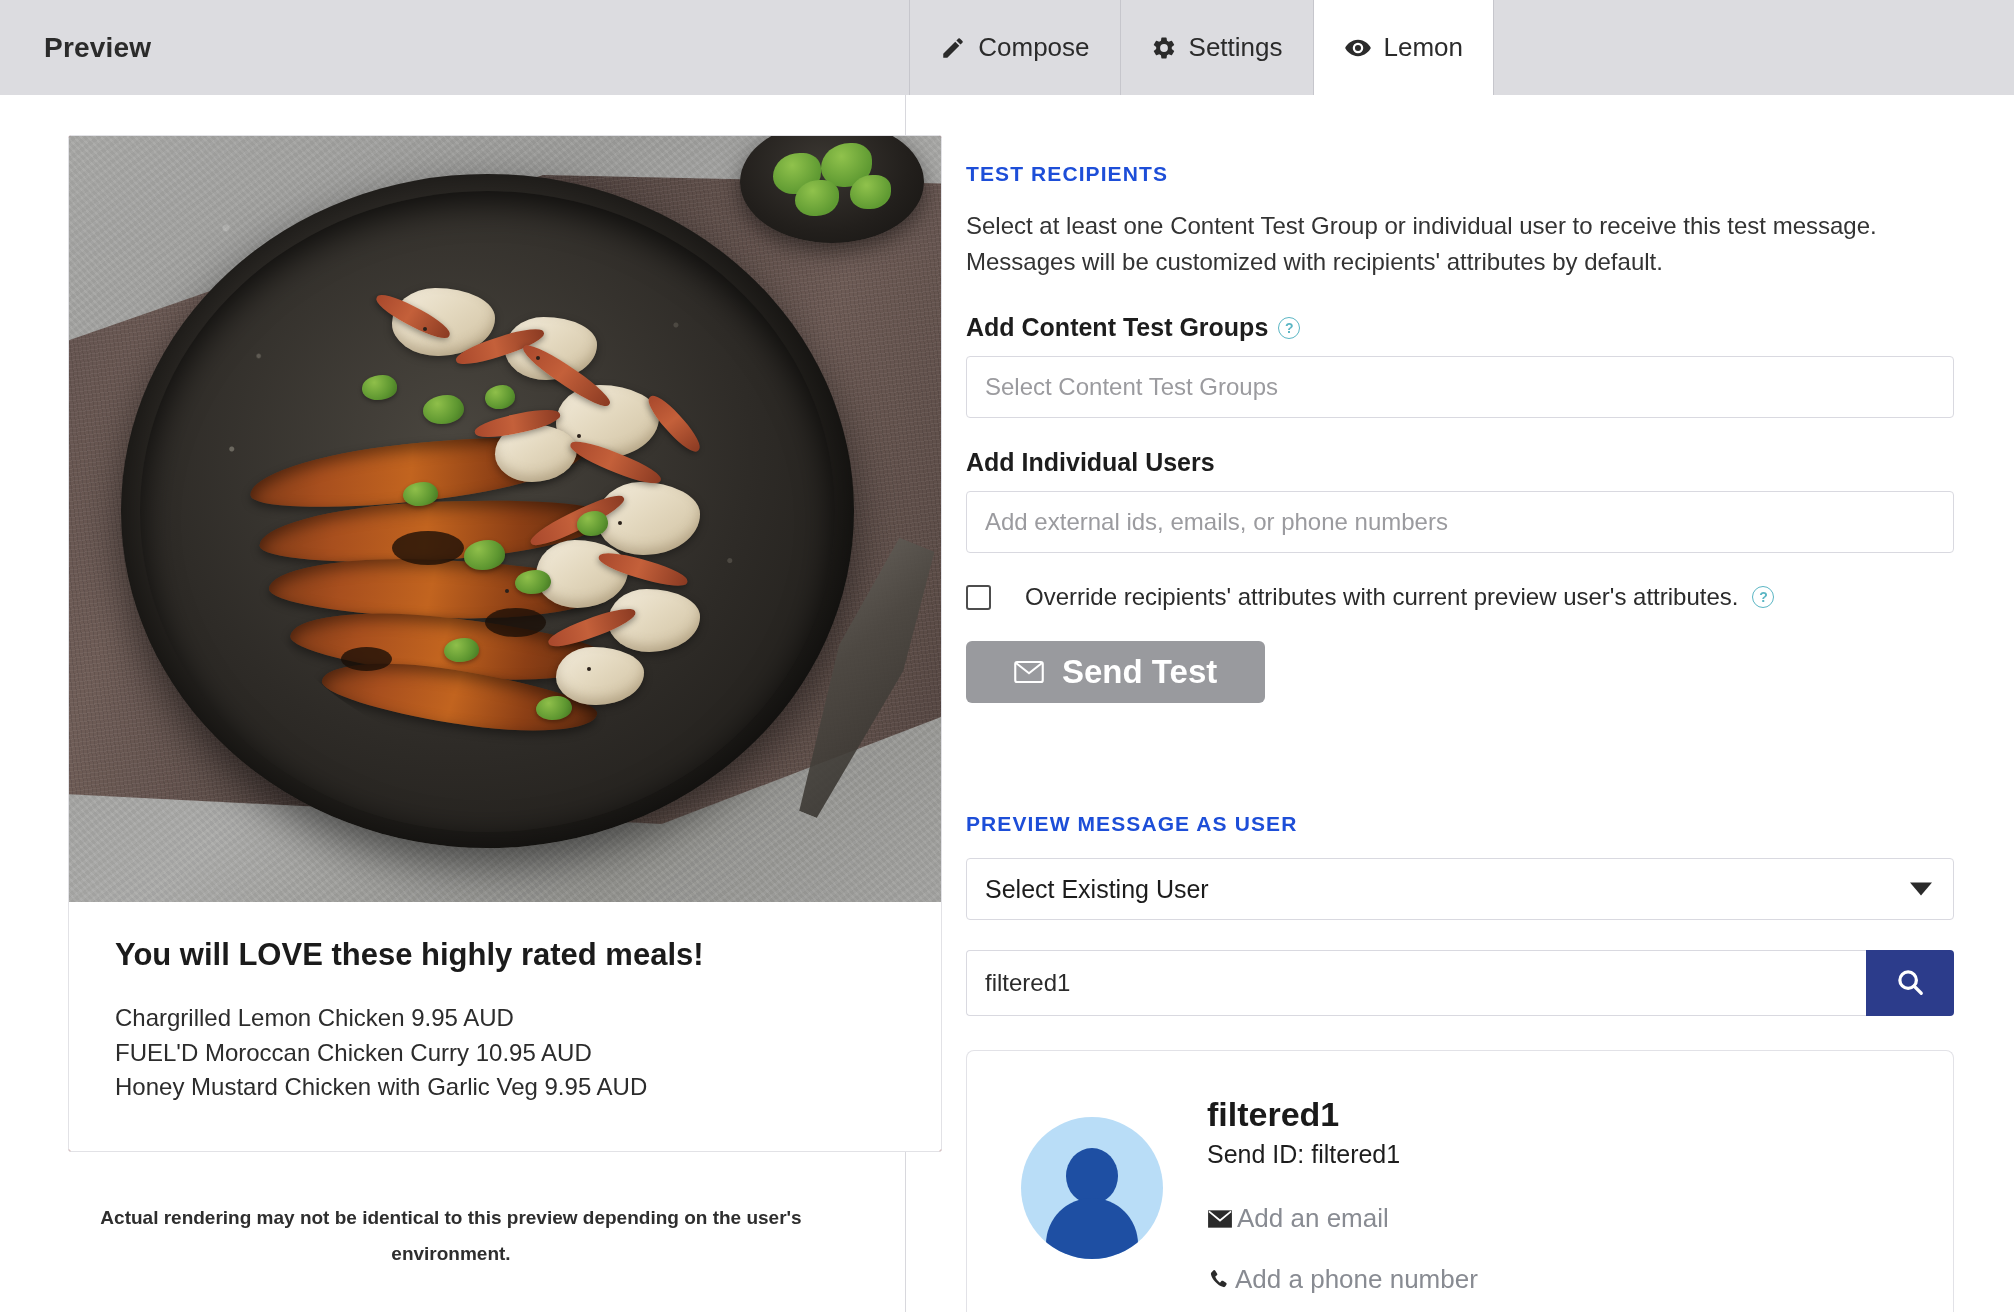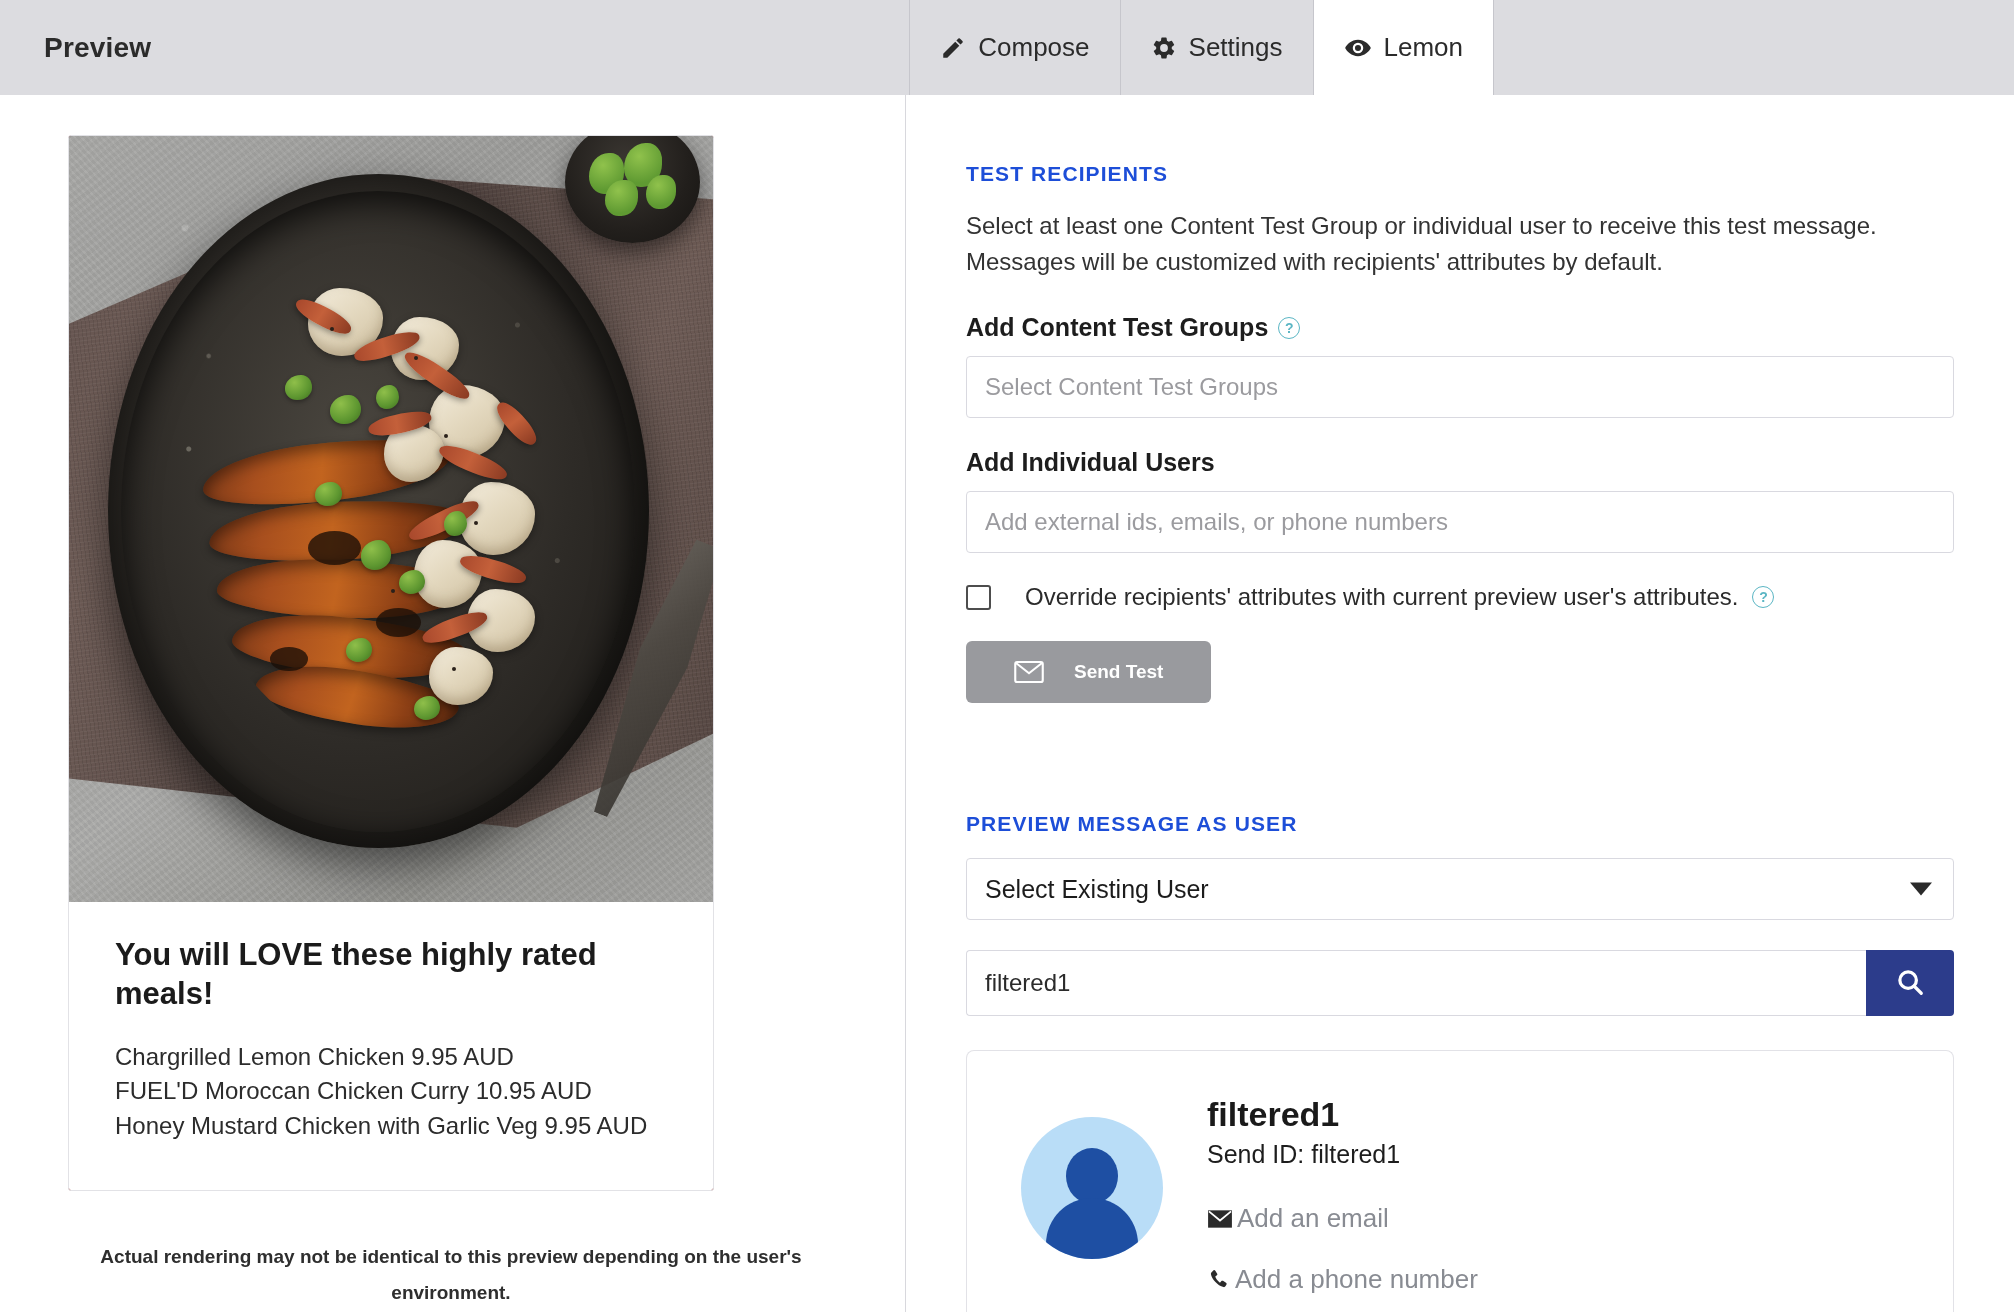--- a/index.html
+++ b/index.html
@@ -224,11 +224,11 @@
   .checkbox-label { font-size: 24px; color: #2b2b2b; margin-left: 20px; }
 
   .send-btn {
-    display: inline-flex; align-items: center; justify-content: center; gap: 30px;
+    display: inline-flex; align-items: center; justify-content: center; gap: 18px;
     background: #999a9e; color: #ffffff;
     border: none; border-radius: 6px;
     height: 62px; padding: 0 48px;
-    font-size: 19px; font-weight: bold; cursor: pointer;
+    font-size: 33px; font-weight: bold; cursor: pointer;
     font-family: "Liberation Sans", sans-serif;
     margin-bottom: 44px;
   }

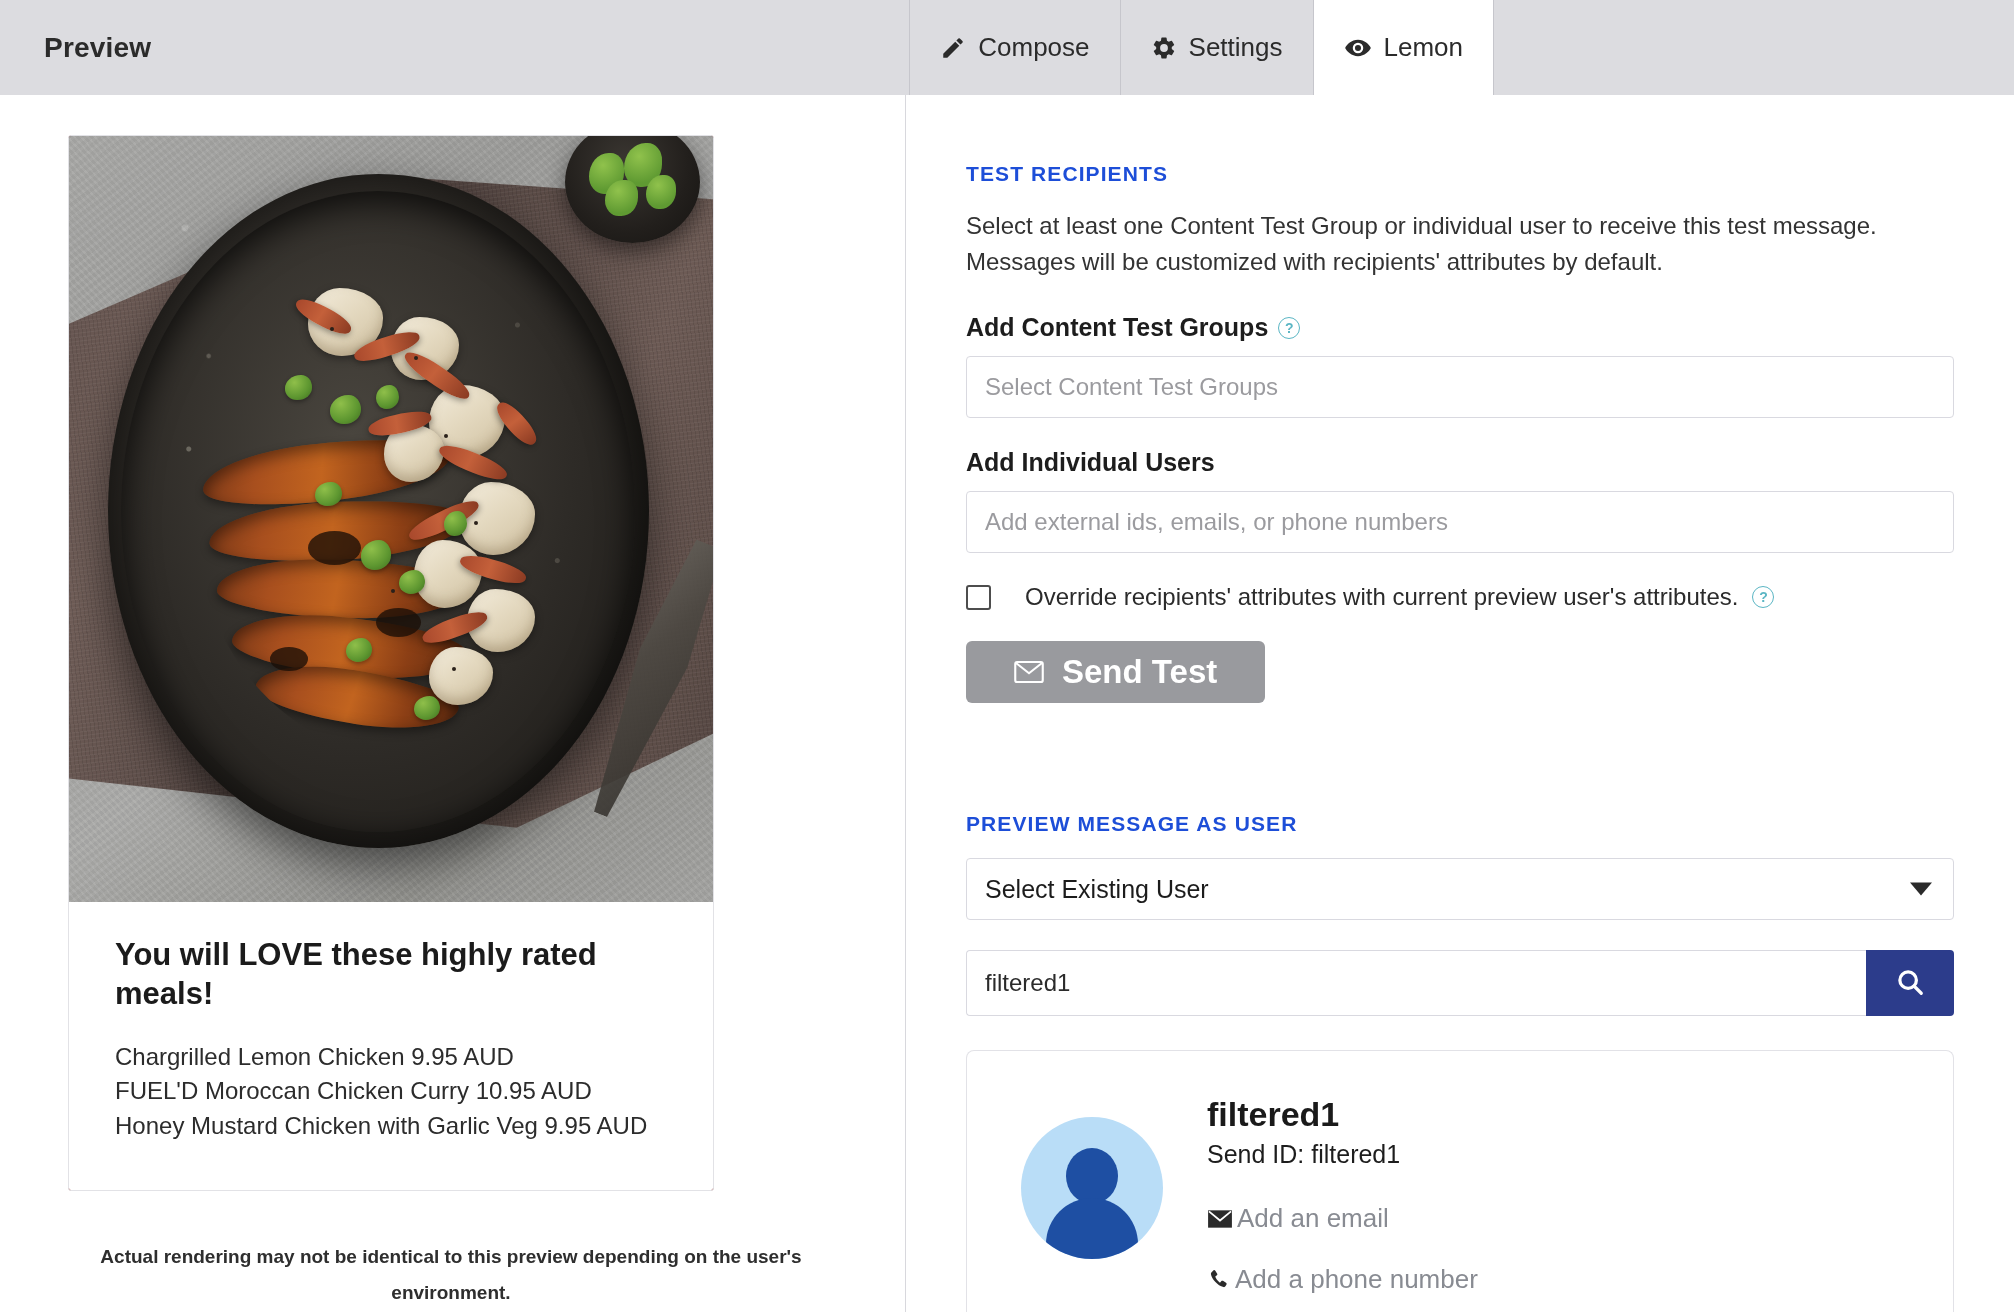--- a/index.html
+++ b/index.html
@@ -48,7 +48,7 @@
     position: relative;
   }
   .preview-card {
-    width: 646px; margin: 0 0 0 68px;
+    width: 874px; margin: 0 0 0 68px;
     border: 1px solid #e2e2e6;
     border-radius: 3px;
     background: #7f1d1d;

